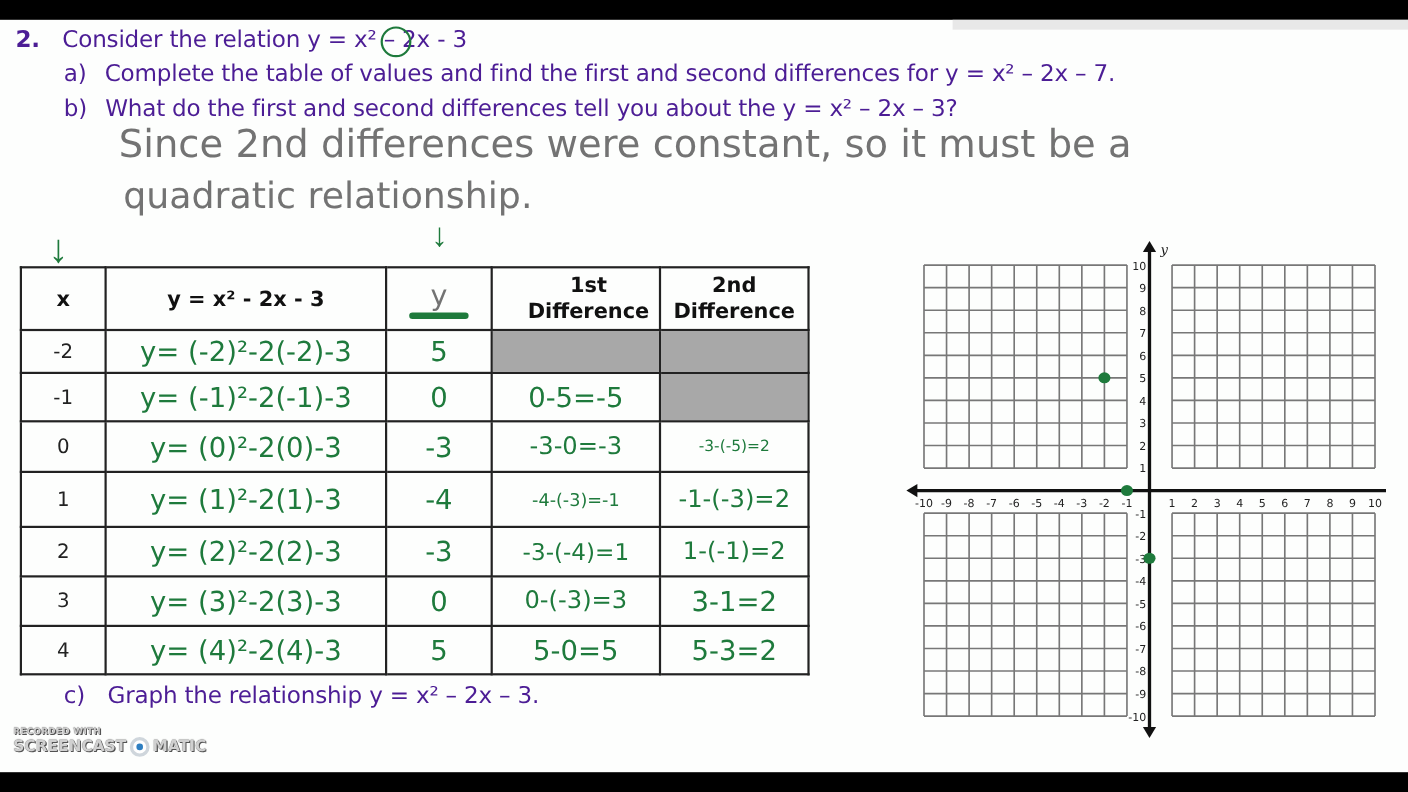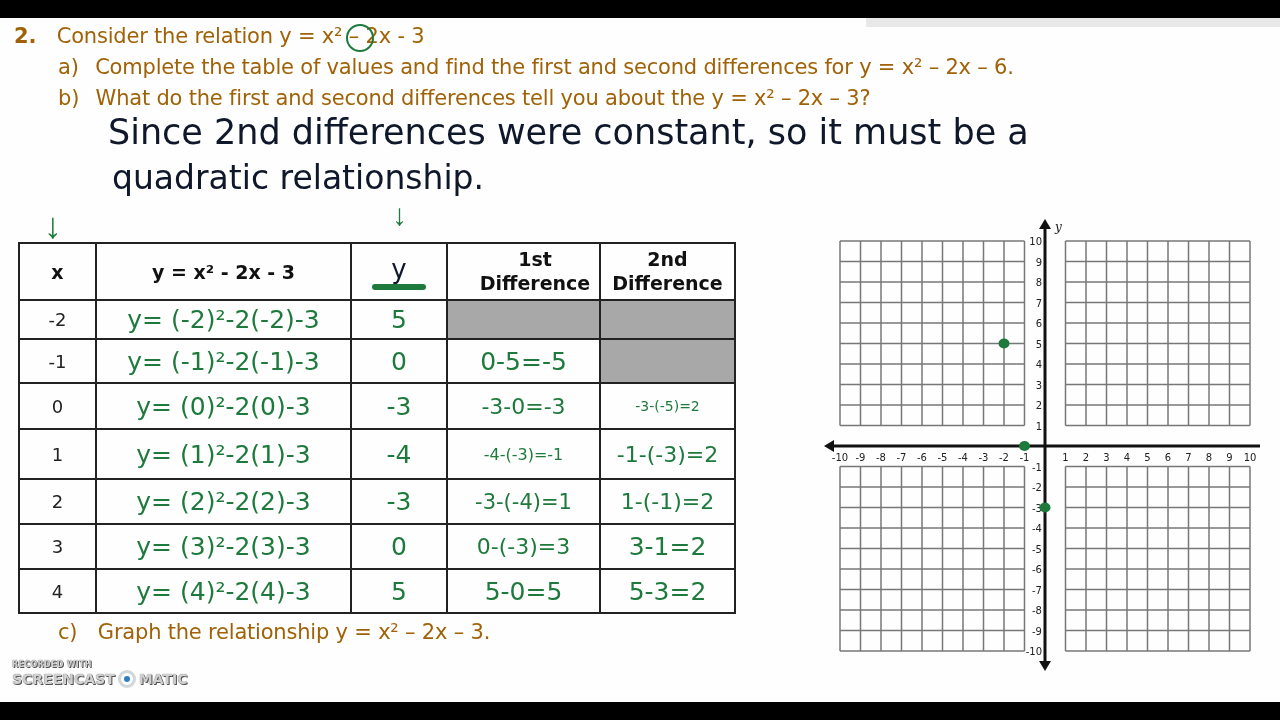--- a/index.html
+++ b/index.html
@@ -7,7 +7,7 @@
   .bar-top { position:absolute; left:0; top:0; width:1280px; height:18px; background:#000; }
   .bar-bottom { position:absolute; left:0; top:702px; width:1280px; height:18px; background:#000; }
   .toolbar-strip { position:absolute; left:866px; top:18px; width:414px; height:9px; background:#e8e8e8; }
-  .q { position:absolute; color:#a16207; font-family:"DejaVu Sans", sans-serif; font-size:21px; white-space:nowrap; letter-spacing:-0.2px; }
+  .q { position:absolute; color:#4c1d95; font-family:"DejaVu Sans", sans-serif; font-size:21px; white-space:nowrap; letter-spacing:-0.2px; }
   .q b { font-weight:bold; }
   .hand { position:absolute; color:#0f172a; font-family:"DejaVu Sans", sans-serif; white-space:nowrap; }
   .circle { position:absolute; left:346px; top:24px; width:24px; height:24px; border:2px solid #1e7a3c; border-radius:50%; }

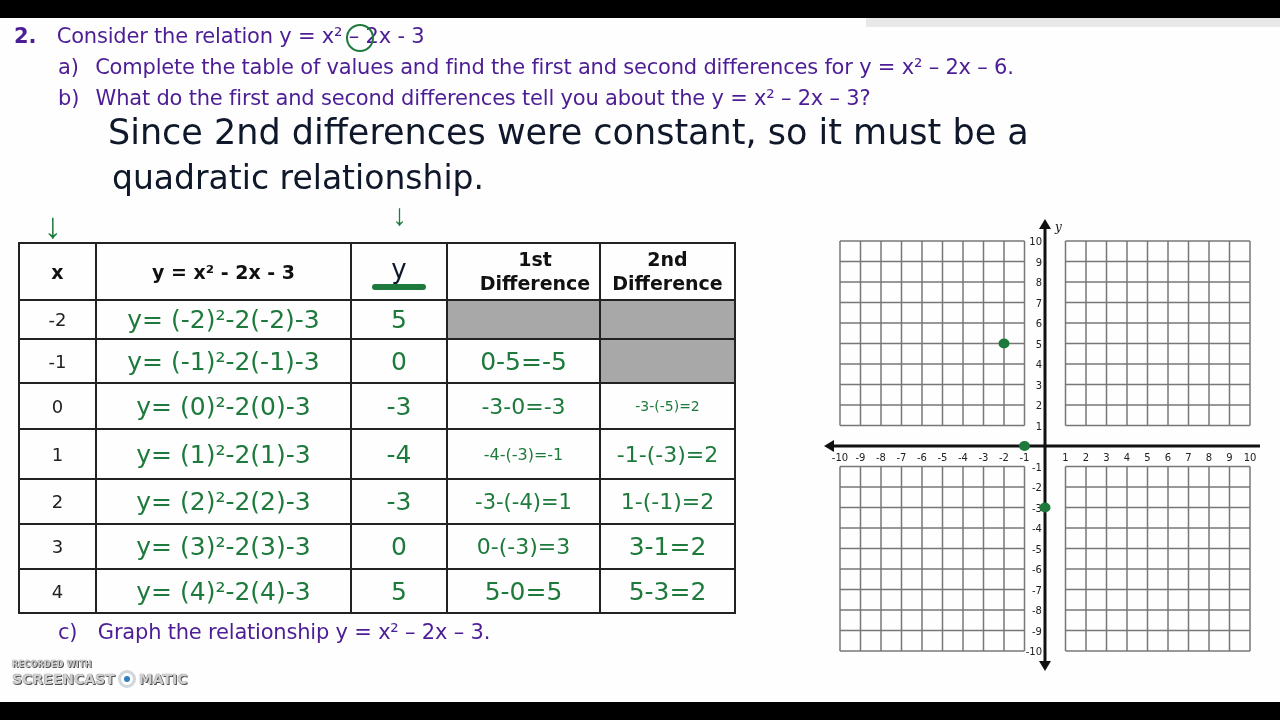--- a/index.html
+++ b/index.html
@@ -35,7 +35,7 @@
 
 <div class="q" style="left:58px;top:55px;">
   <span>a)</span>
-  <span style="margin-left:10px;">Complete the table of values and find the first and second differences for y = x² – 2x – 6.</span>
+  <span style="margin-left:10px;">Complete the table of values and find the first and second differences for y = x² – 2x – 7.</span>
 </div>
 <div class="q" style="left:58px;top:86px;">
   <span>b)</span>

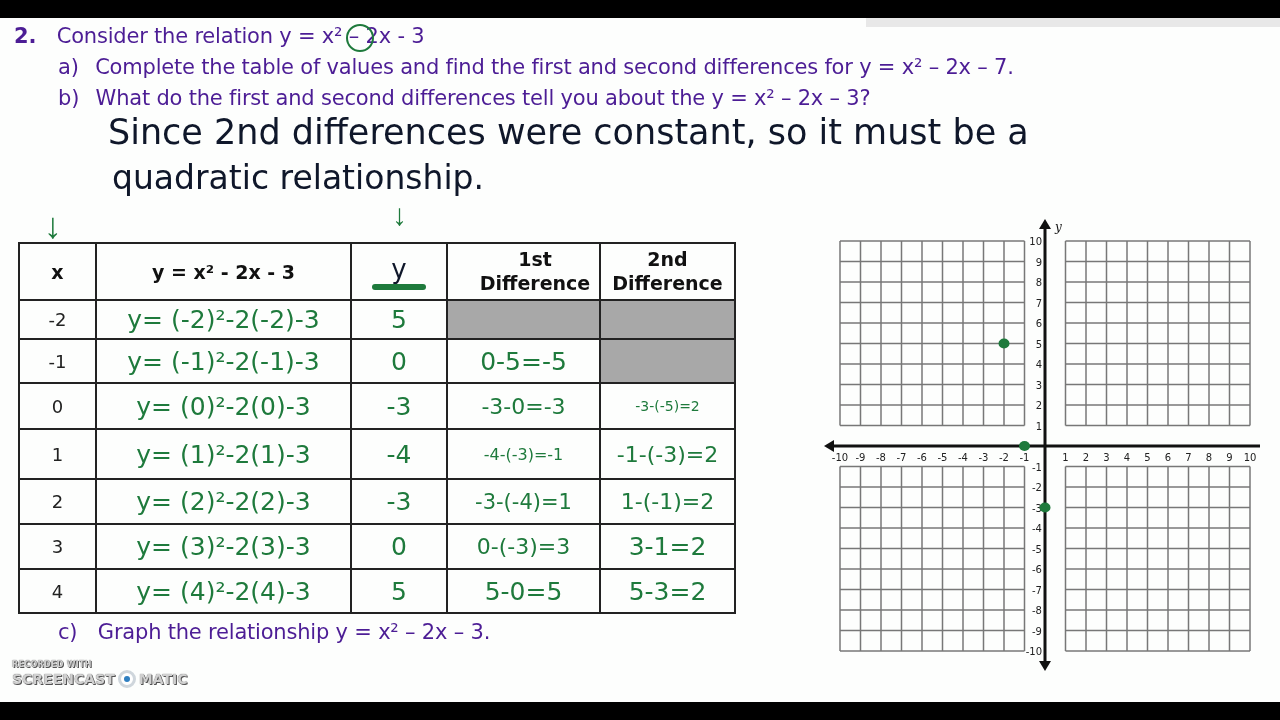--- a/index.html
+++ b/index.html
@@ -9,7 +9,7 @@
   .toolbar-strip { position:absolute; left:866px; top:18px; width:414px; height:9px; background:#e8e8e8; }
   .q { position:absolute; color:#4c1d95; font-family:"DejaVu Sans", sans-serif; font-size:21px; white-space:nowrap; letter-spacing:-0.2px; }
   .q b { font-weight:bold; }
-  .hand { position:absolute; color:#0f172a; font-family:"DejaVu Sans", sans-serif; white-space:nowrap; }
+  .hand { position:absolute; color:#737373; font-family:"DejaVu Sans", sans-serif; white-space:nowrap; }
   .circle { position:absolute; left:346px; top:24px; width:24px; height:24px; border:2px solid #1e7a3c; border-radius:50%; }
   table.vals { position:absolute; left:18px; top:242px; border-collapse:collapse; font-family:"DejaVu Sans", sans-serif; }
   table.vals td { border:2px solid #222; padding:0; text-align:center; position:relative; }

